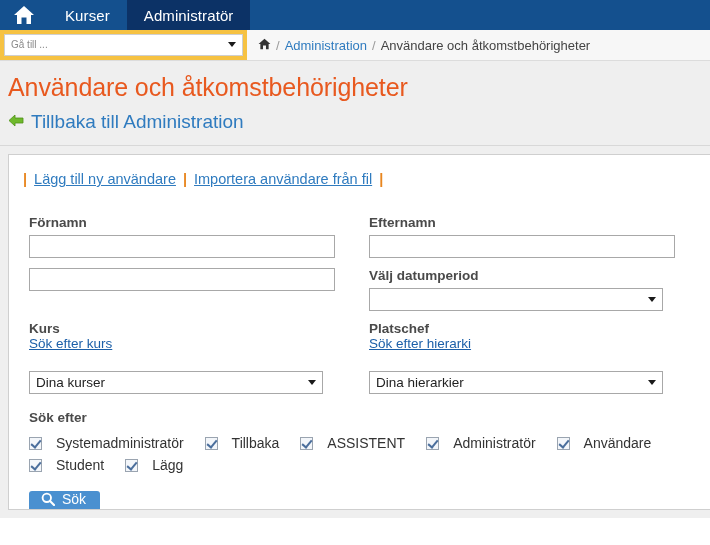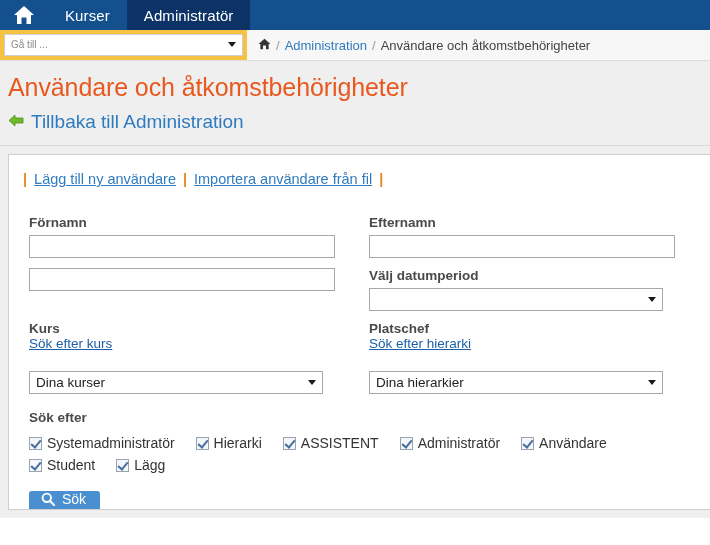--- a/index.html
+++ b/index.html
@@ -225,7 +225,7 @@
   .cb-item {
     display: flex;
     align-items: center;
-    gap: 5px;
+    gap: 14px;
     margin-right: 15px;
     cursor: pointer;
     white-space: nowrap;

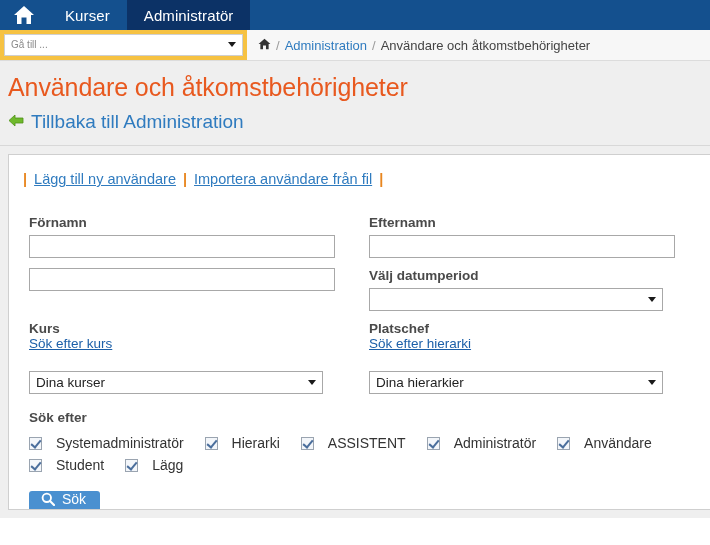--- a/index.html
+++ b/index.html
@@ -387,7 +387,7 @@
             </label>
             <label class="cb-item">
               <span class="cb"></span>
-              <span class="cb-label">Hierarki</span>
+              <span class="cb-label">Tillbaka</span>
             </label>
             <label class="cb-item">
               <span class="cb"></span>

